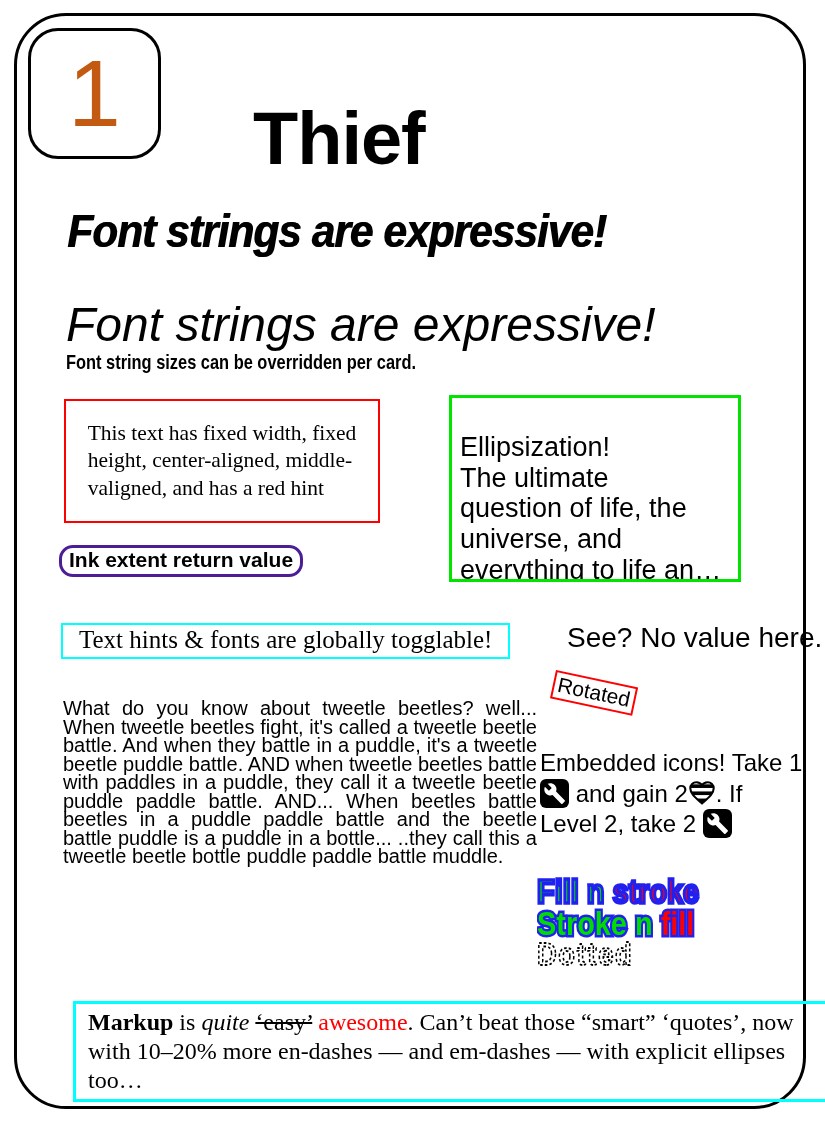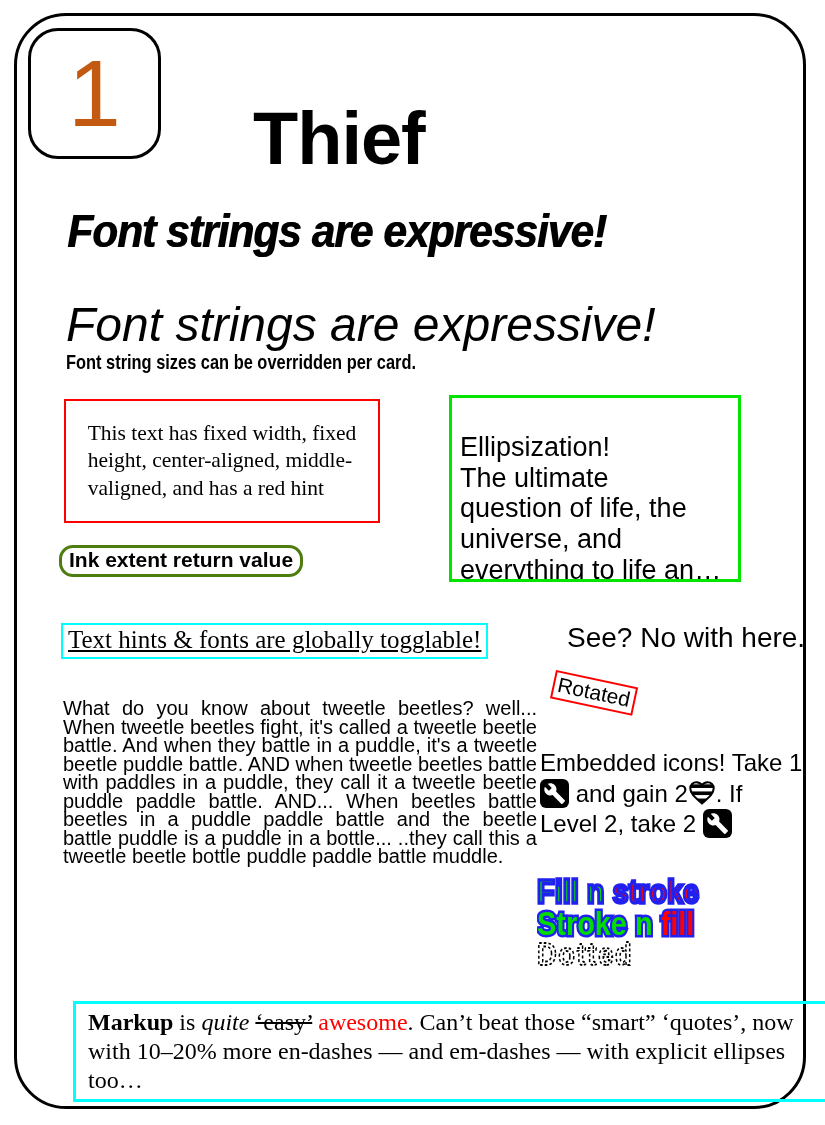--- a/index.html
+++ b/index.html
@@ -22,7 +22,7 @@
         font-family:"Liberation Serif",serif;font-size:21.5px;line-height:1.27;white-space:pre-line;}
   .green-box{position:absolute;left:449px;top:395px;width:278px;height:178px;border:3px solid #0e0;
         font-size:27px;line-height:1.14;padding:3px 0 0 7px;white-space:pre-line;overflow:hidden;}
-  .ink-box{position:absolute;left:59px;top:545px;border:3px solid #4d7c0f;border-radius:14px;
+  .ink-box{position:absolute;left:59px;top:545px;border:3px solid #4c1d95;border-radius:14px;
         padding:0 7px 2px;font-size:21px;font-weight:bold;white-space:nowrap;}
   .toggle-box{position:absolute;left:61px;top:623px;border:2.5px solid #0ff;
         font-family:"Liberation Serif",serif;font-size:25px;padding:1px 5px 3px;white-space:nowrap;text-decoration:underline;}

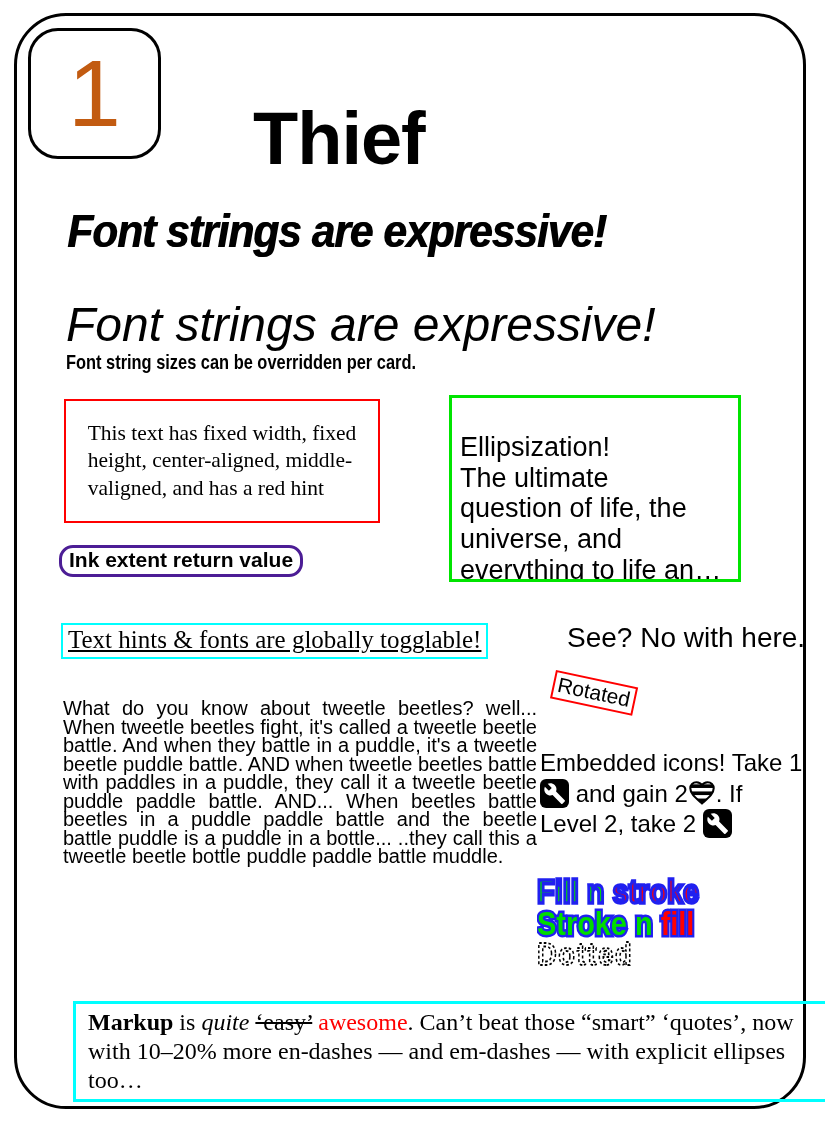--- a/index.html
+++ b/index.html
@@ -25,7 +25,7 @@
   .ink-box{position:absolute;left:59px;top:545px;border:3px solid #4c1d95;border-radius:14px;
         padding:0 7px 2px;font-size:21px;font-weight:bold;white-space:nowrap;}
   .toggle-box{position:absolute;left:61px;top:623px;border:2.5px solid #0ff;
-        font-family:"Liberation Serif",serif;font-size:25px;padding:1px 5px 3px;white-space:nowrap;text-decoration:underline;}
+        font-family:"Liberation Serif",serif;font-size:25px;padding:1px 16px 3px;white-space:nowrap;}
   .no-hint{position:absolute;left:567px;top:622px;font-size:28px;white-space:nowrap;}
   .rotated{position:absolute;left:556px;top:670px;border:2.5px solid #f00;font-size:21px;
         padding:0 3px 1px;transform:rotate(12deg);transform-origin:0 0;white-space:nowrap;}

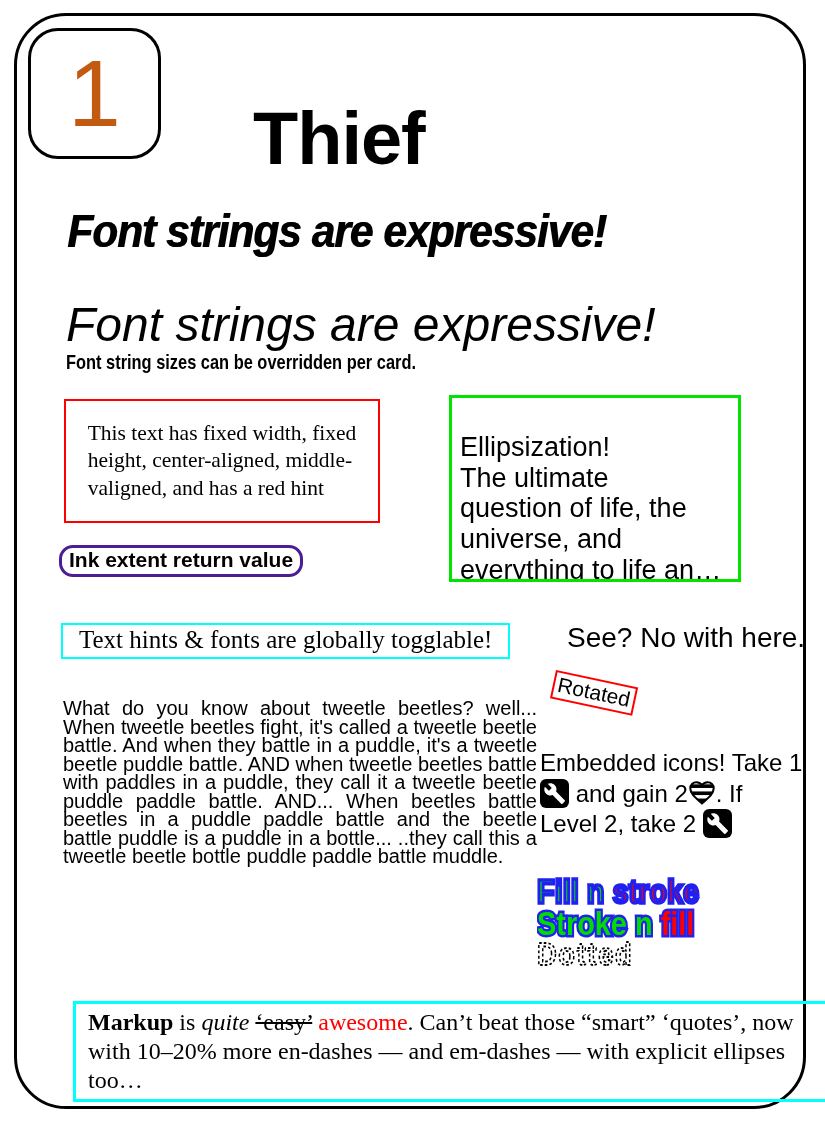--- a/index.html
+++ b/index.html
@@ -80,7 +80,7 @@
     <span>Text hints &amp; fonts are globally togglable!</span>
   </div>
 
-  <div class="no-hint">See? No with here.</div>
+  <div class="no-hint">See? No value here.</div>
 
   <div class="rotated" style="border-color: rgb(255, 0, 0);">
     <span>Rotated</span>

